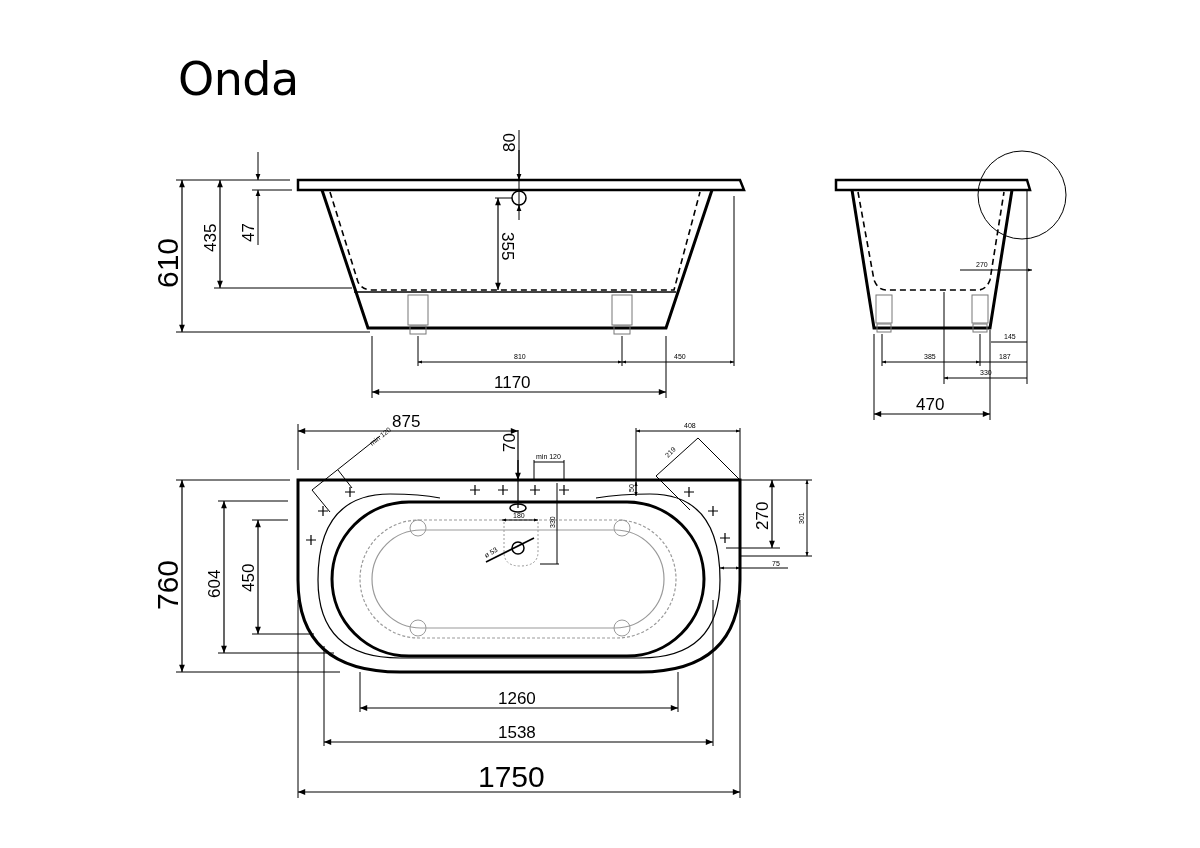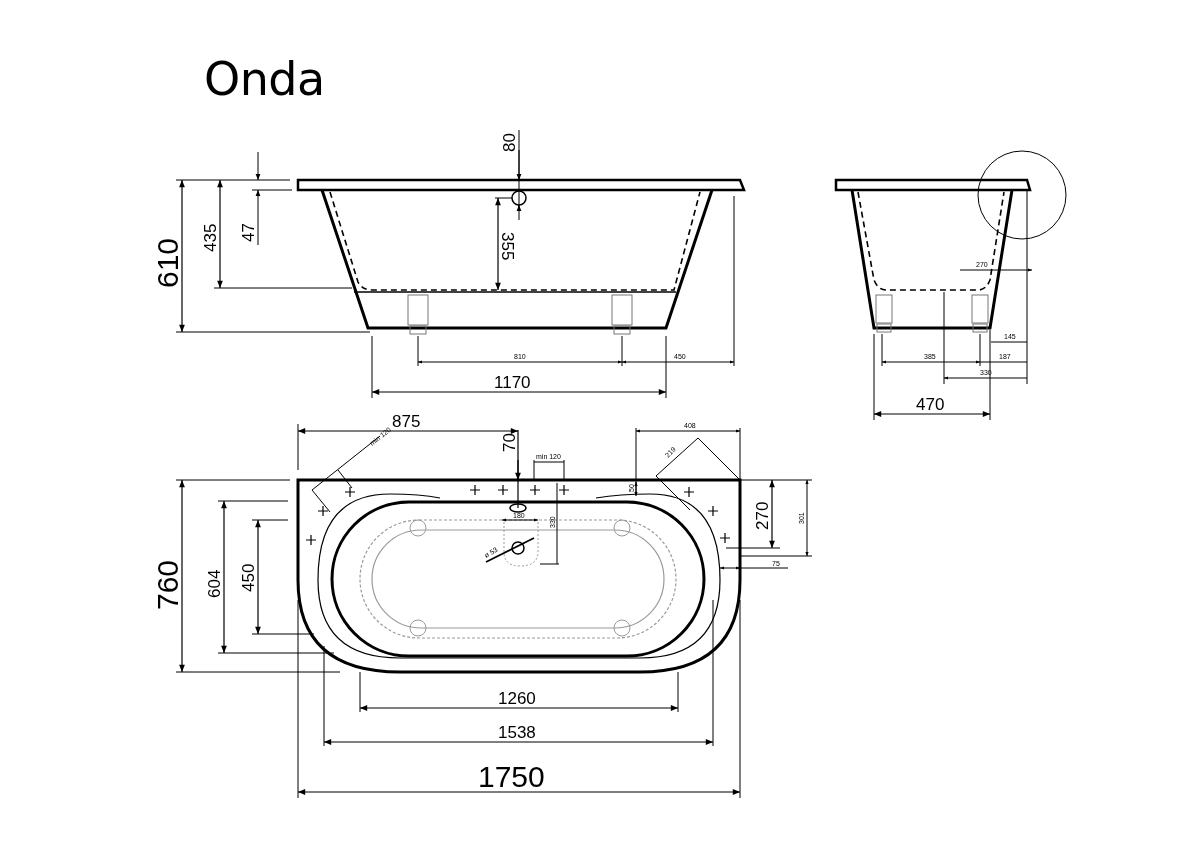--- a/index.html
+++ b/index.html
@@ -6,7 +6,7 @@
   body { width:1200px; height:848px; position:relative; overflow:hidden;
          font-family:"Liberation Sans", "DejaVu Sans", sans-serif; color:#000; }
   .title { position:absolute; left:178px; top:56px; font-size:46px; line-height:1;
-           font-family:"DejaVu Sans", "Liberation Sans", sans-serif; font-weight:normal; letter-spacing:-0.5px;margin-left:26px; }
+           font-family:"DejaVu Sans", "Liberation Sans", sans-serif; font-weight:normal; letter-spacing:-0.5px; }
   svg#drawing { position:absolute; left:0; top:0; }
   .t-big { font-size:30px; }
   .t-mid { font-size:17px; }

